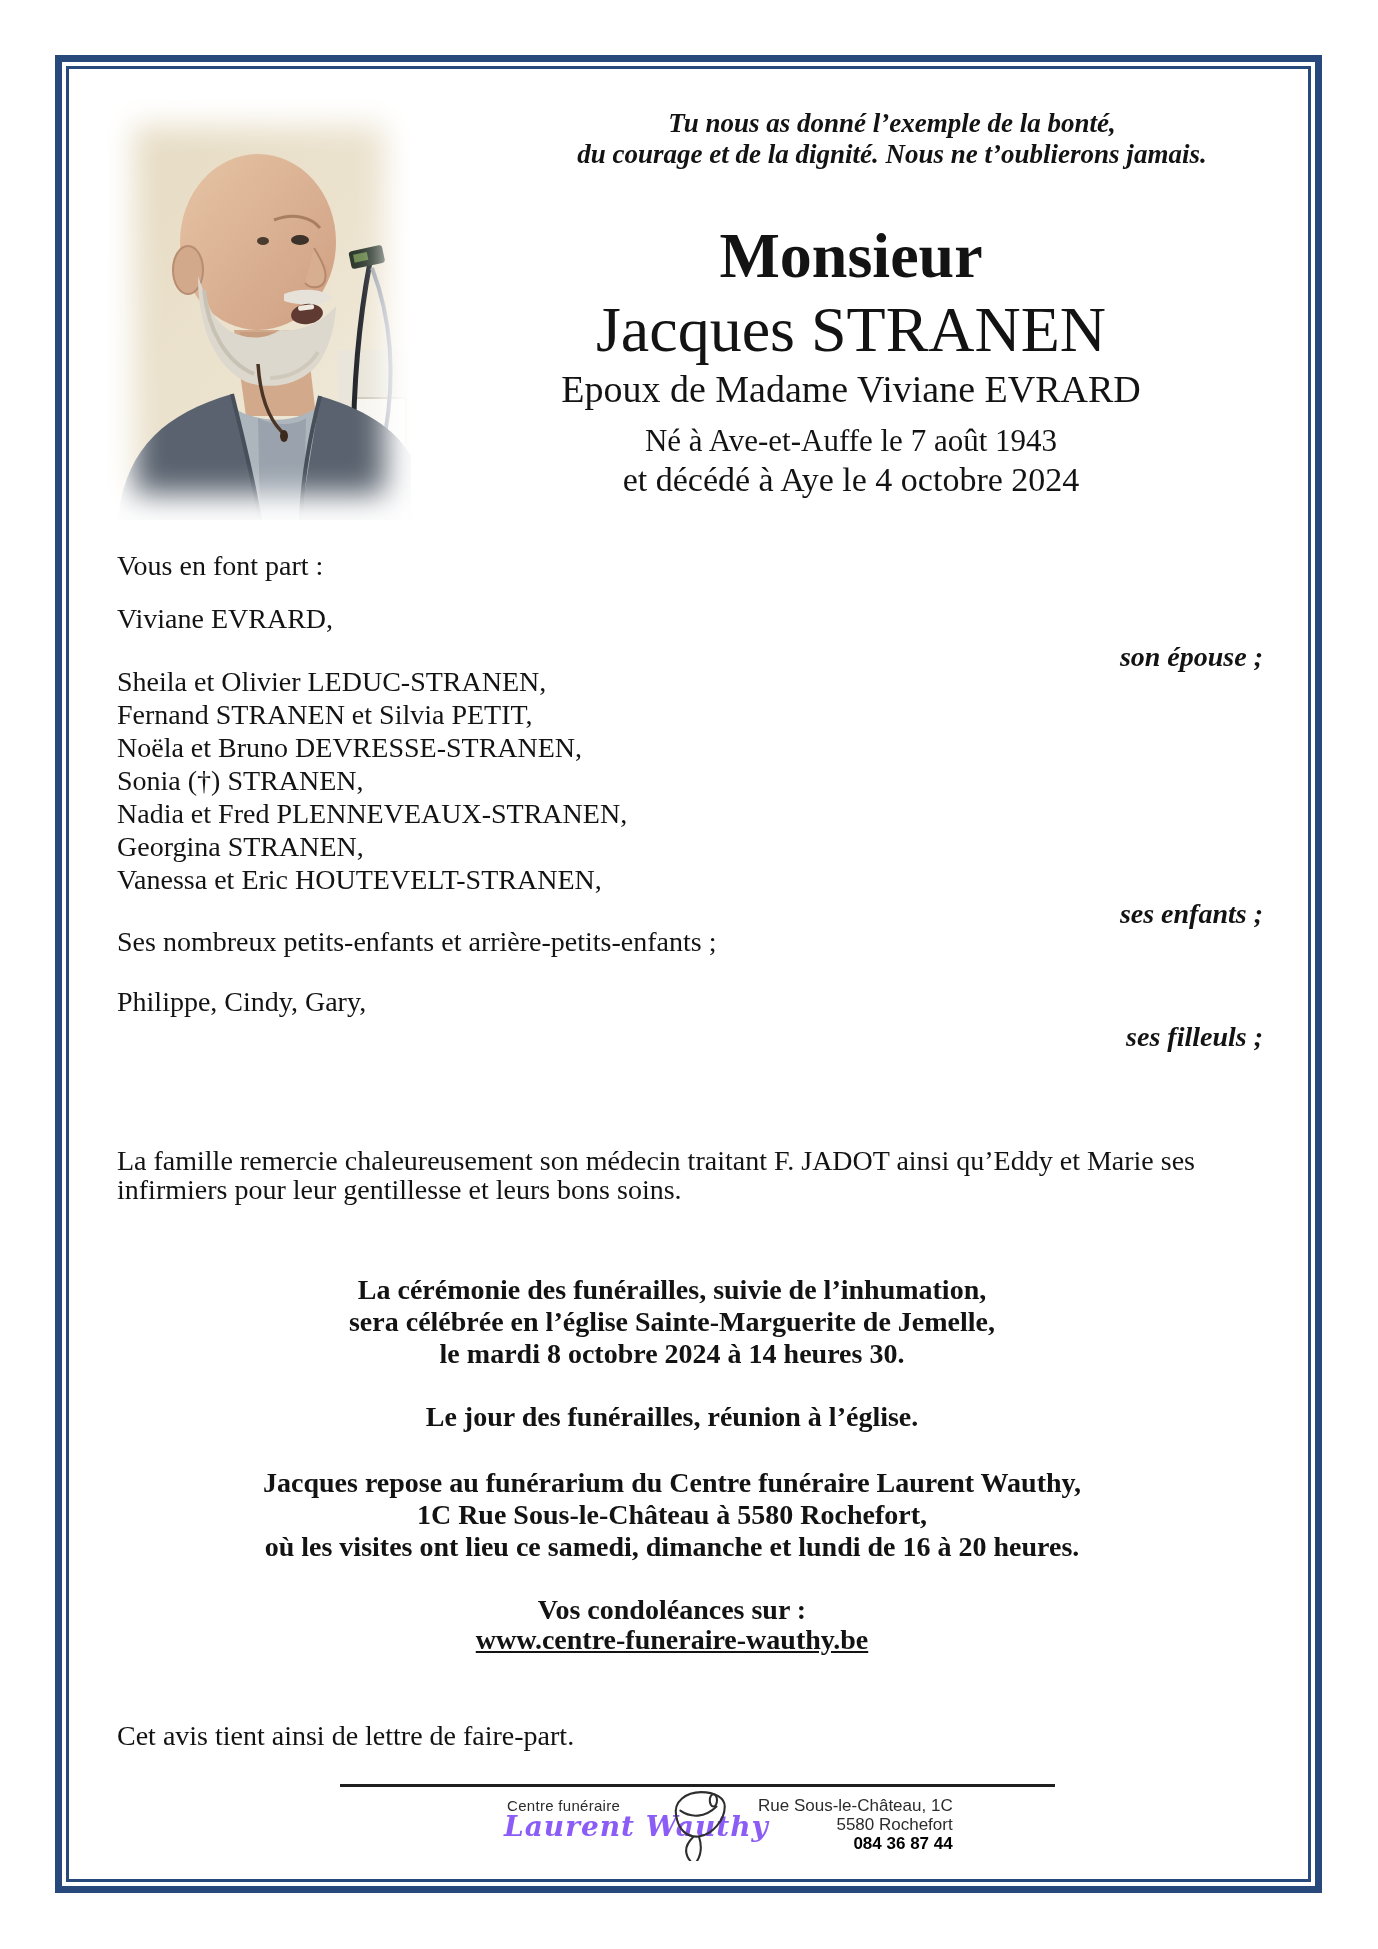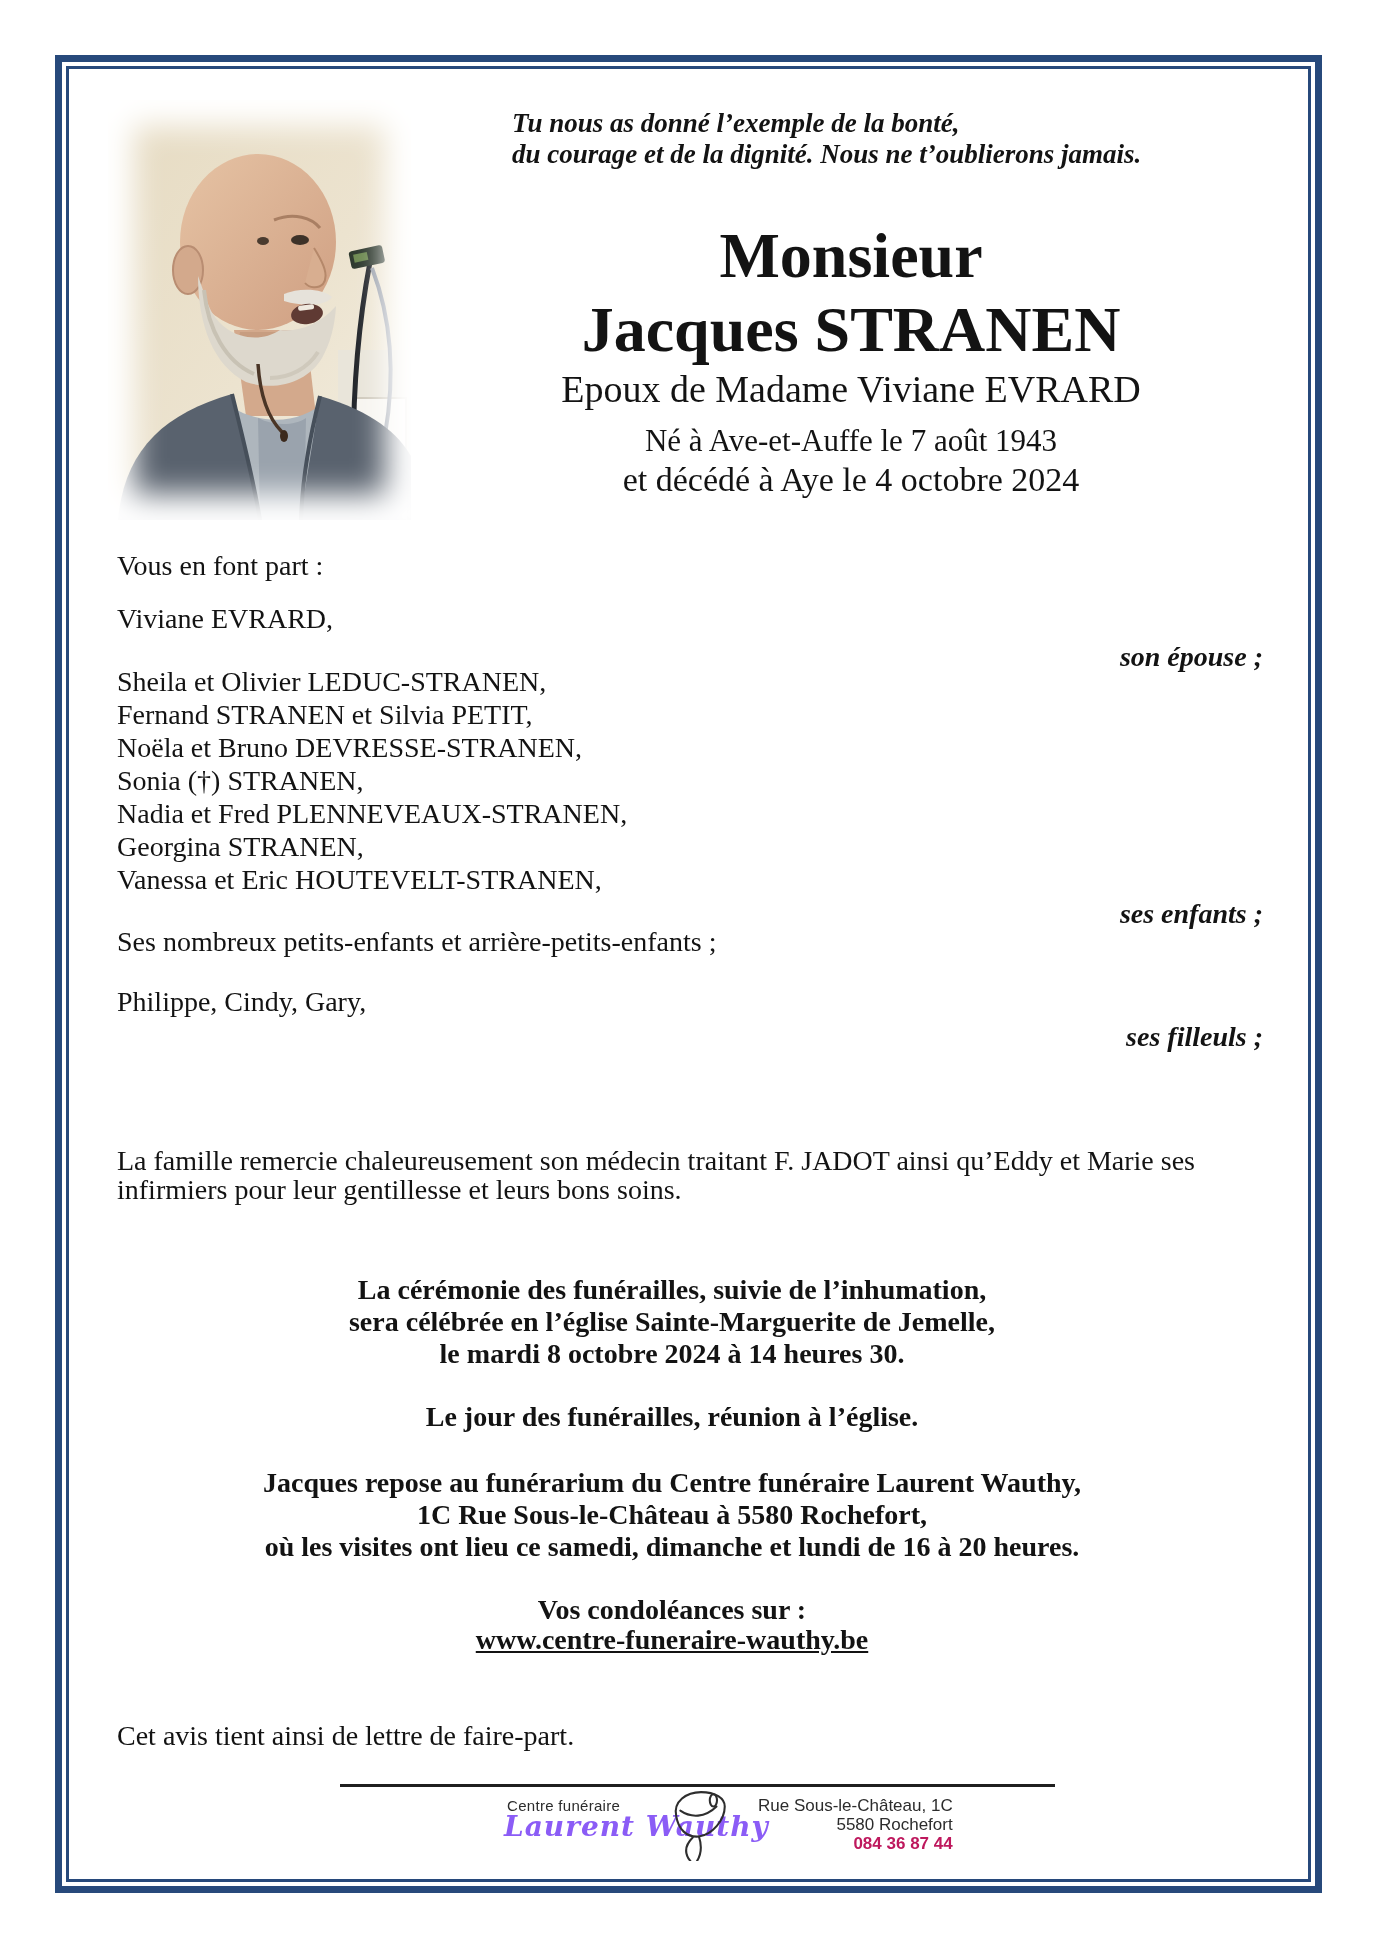--- a/index.html
+++ b/index.html
@@ -40,7 +40,7 @@
 
   .quote{
     position:absolute; top:108px; right:106px; width:760px;
-    text-align:left;
+    text-align:center;
     font-size:27px; line-height:31px;
     font-weight:bold; font-style:italic;
   }

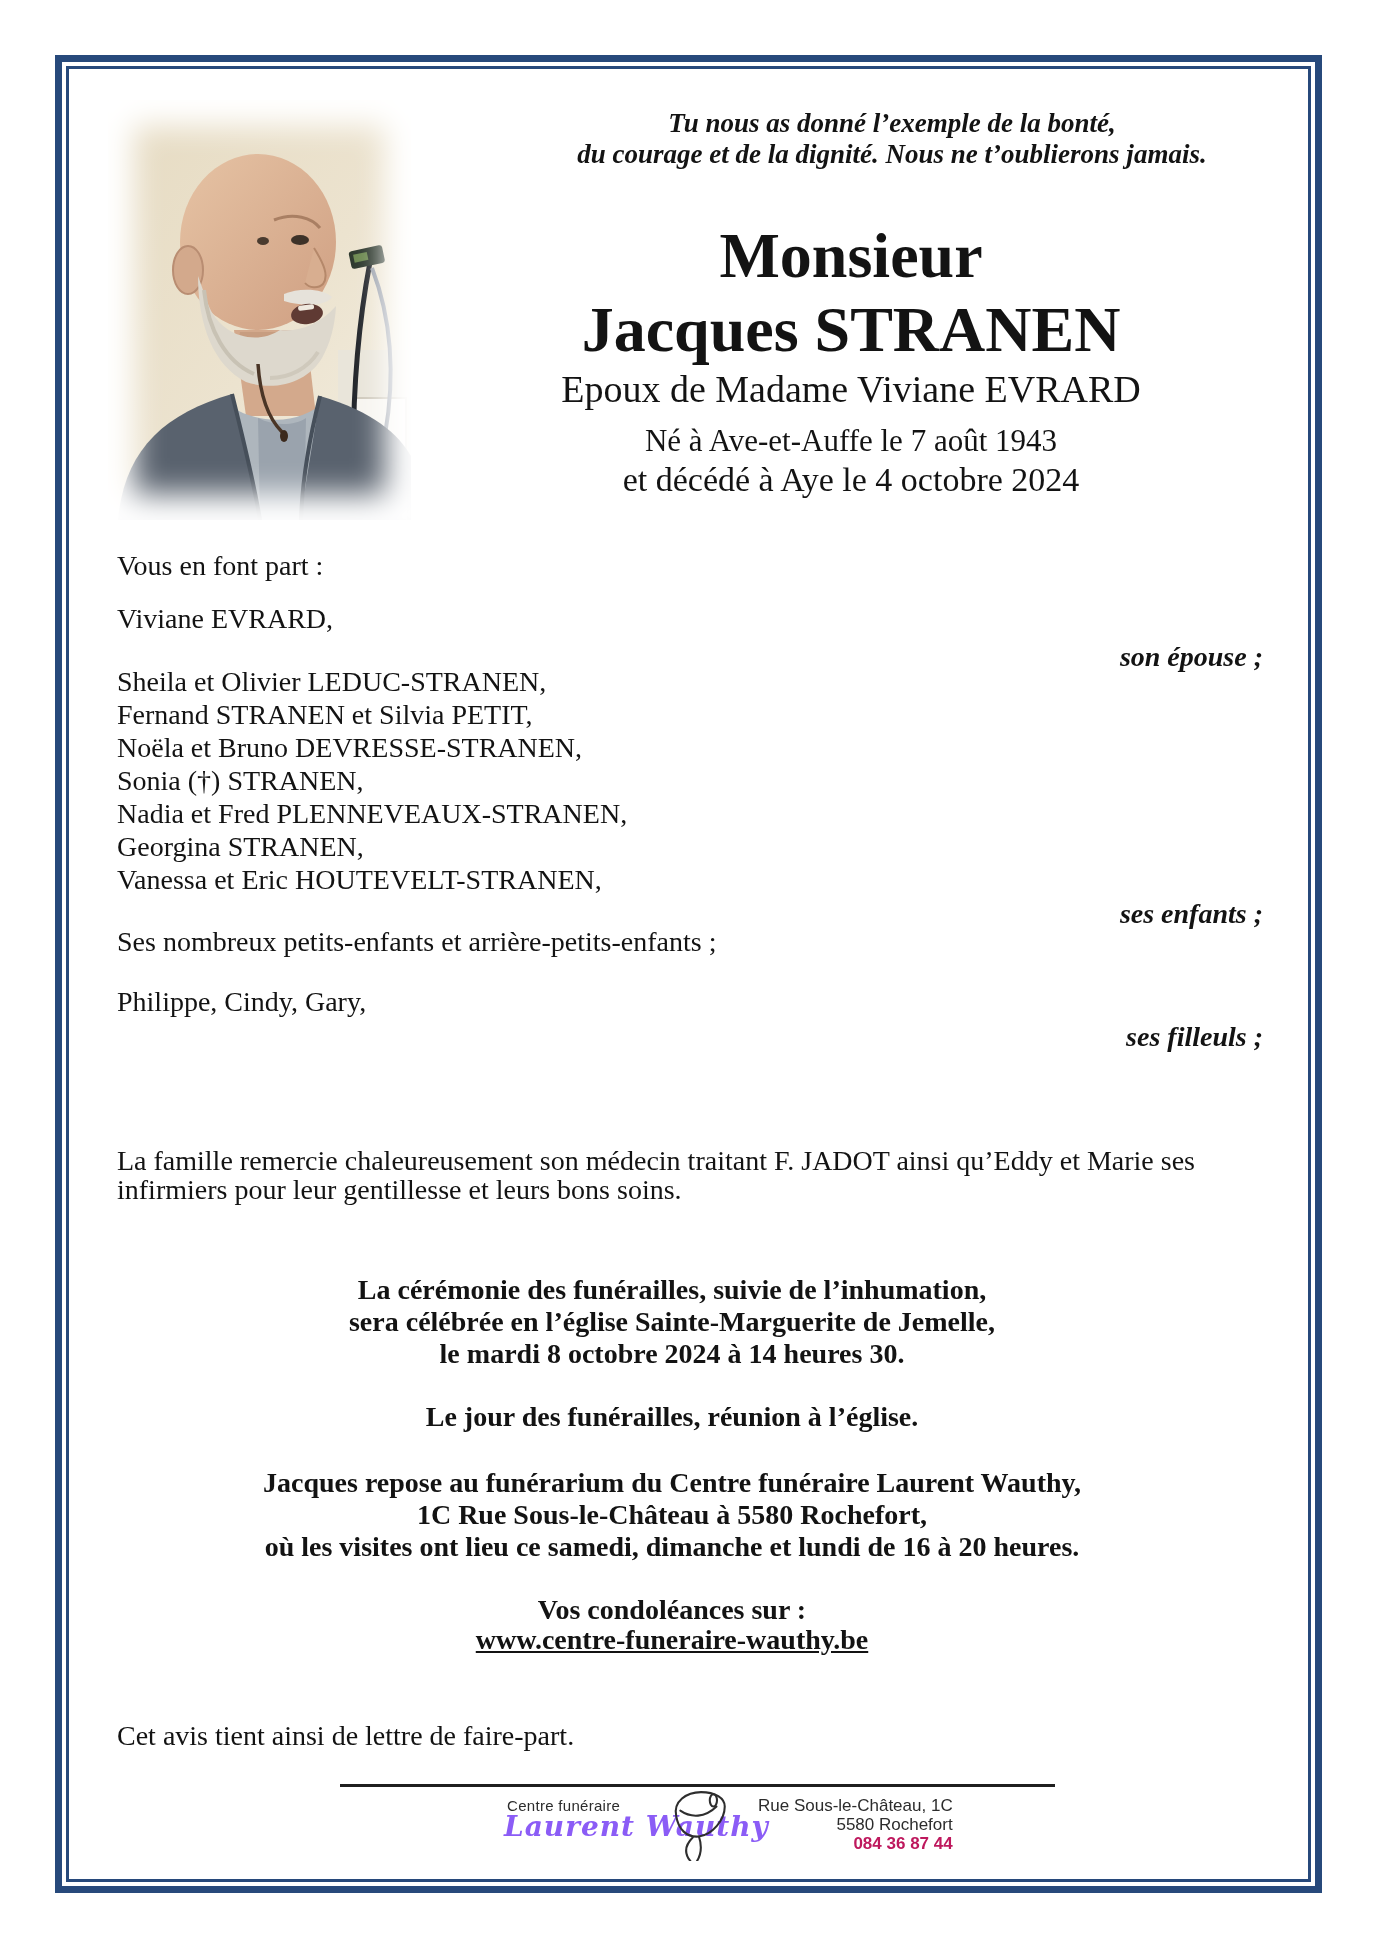--- a/index.html
+++ b/index.html
@@ -47,7 +47,7 @@
 
   .head-center{ left:430px; width:842px; text-align:center; }
   .honorific{ top:222px; font-size:64px; font-weight:bold; line-height:1.05; }
-  .deceased { top:296px; font-size:64px; font-weight:bold; line-height:1.05; }
+  .deceased { top:296px; font-size:64px; font-weight:normal; line-height:1.05; }
   .spouse-line{ top:369px; font-size:38px; line-height:1.1; }
   .birth-line { top:424px; font-size:31px; line-height:1.1; }
   .death-line { top:461px; font-size:34px; line-height:1.1; }

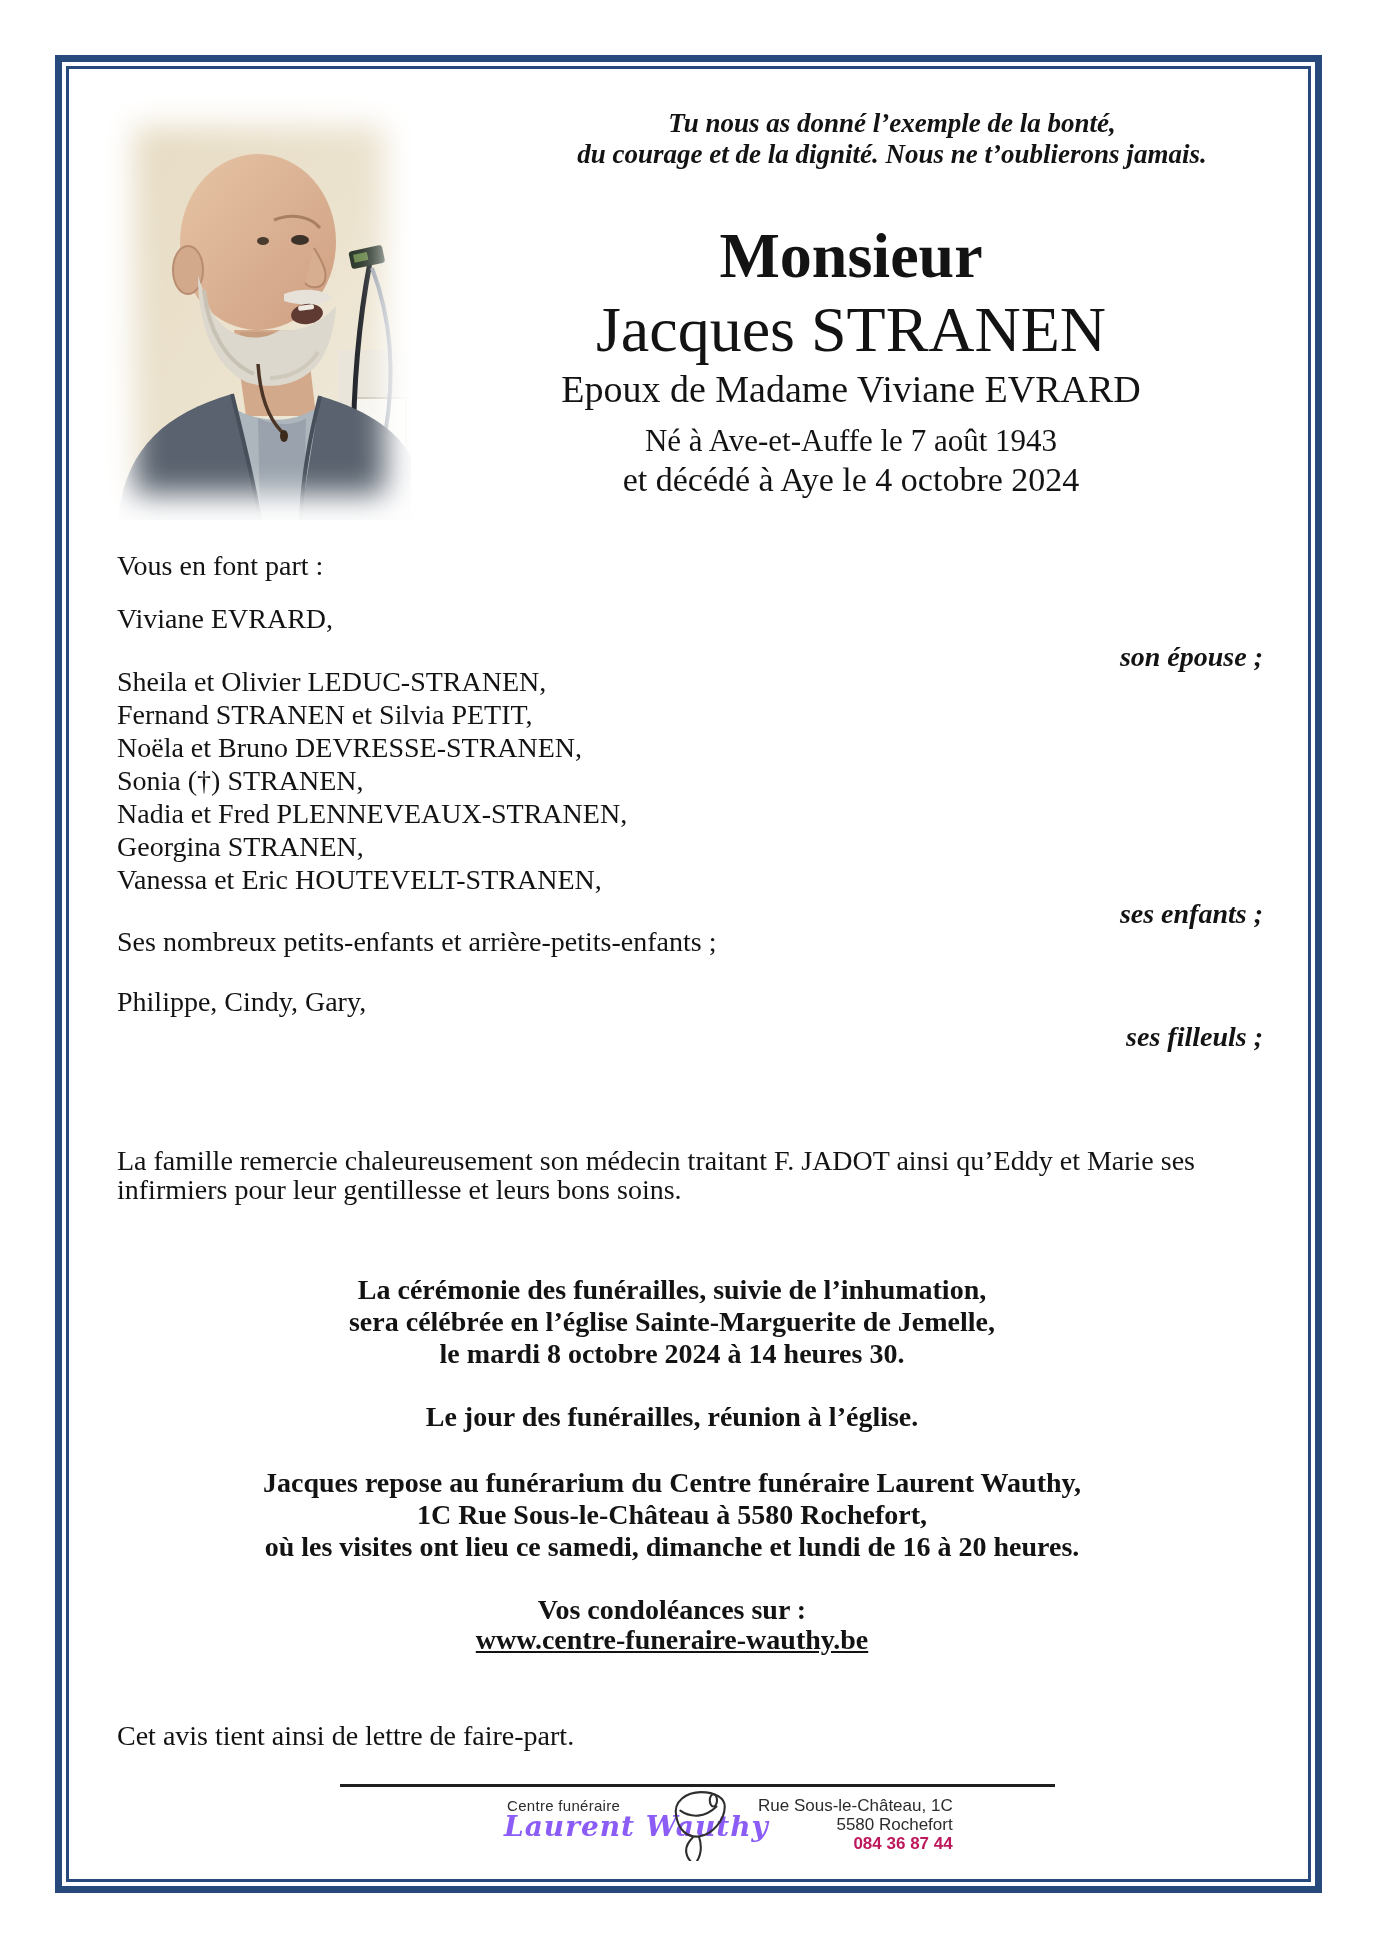--- a/index.html
+++ b/index.html
@@ -75,7 +75,7 @@
   }
   .lily{ left:670px; top:1789px; width:62px; height:68px; }
   .addr{ left:758px; top:1796px; font-size:17px; line-height:19px; }
-  .addr .phone{ font-weight:bold; color:#be185d; }
+  .addr .phone{ font-weight:bold; color:#000000; }
 </style>
 </head>
 <body>

